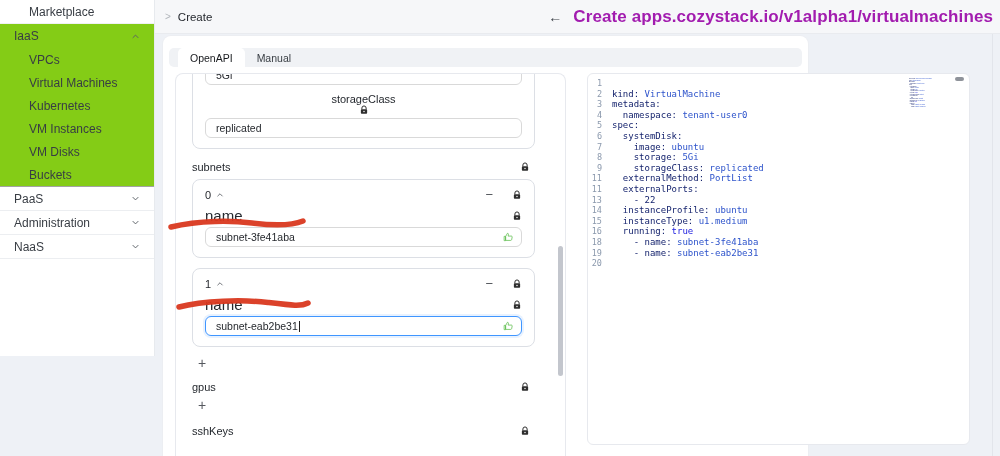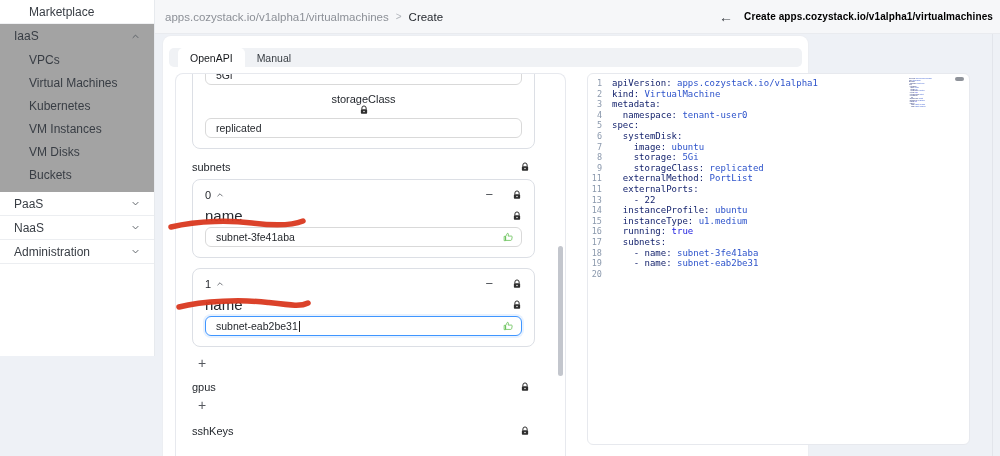--- a/index.html
+++ b/index.html
@@ -168,7 +168,6 @@
 
 <header class="header">
   <div class="crumbs">
-    <span class="crumb-path">apps.cozystack.io/v1alpha1/virtualmachines</span>
     <span class="crumb-sep">&gt;</span>
     <span class="crumb-cur">Create</span>
   </div>

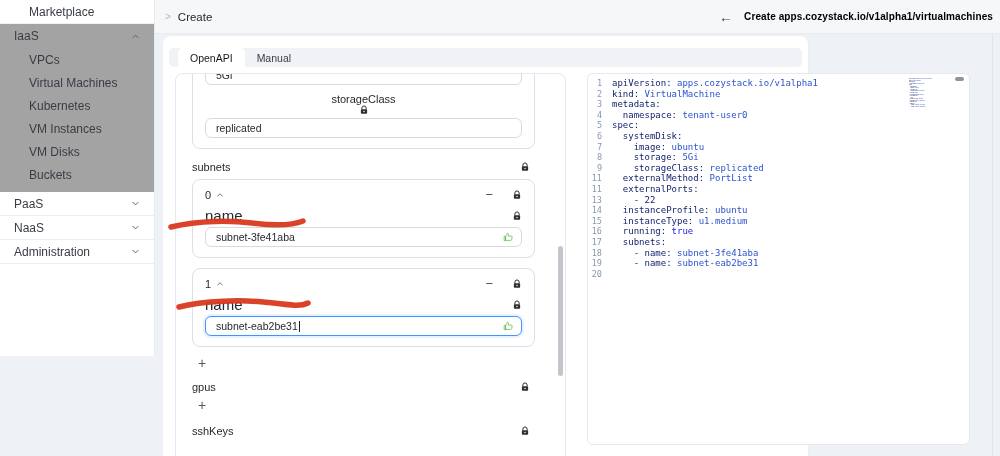--- a/index.html
+++ b/index.html
@@ -27,7 +27,7 @@
   .crumb-cur { color:#1f2329; }
   .head-right { display:flex; align-items:center; padding-right:7px; }
   .back-arrow { font-size:14px; color:#3c4047; margin-right:11px; cursor:pointer; }
-  .page-title { font-size:10px; font-weight:700; color:#000000; letter-spacing:.1px; }
+  .page-title { font-size:17px; font-weight:700; color:#a21caf; letter-spacing:.1px; }
 
   .edge-line { position:absolute; left:992px; top:34px; bottom:0; width:1px; background:#e2e5eb; }
 

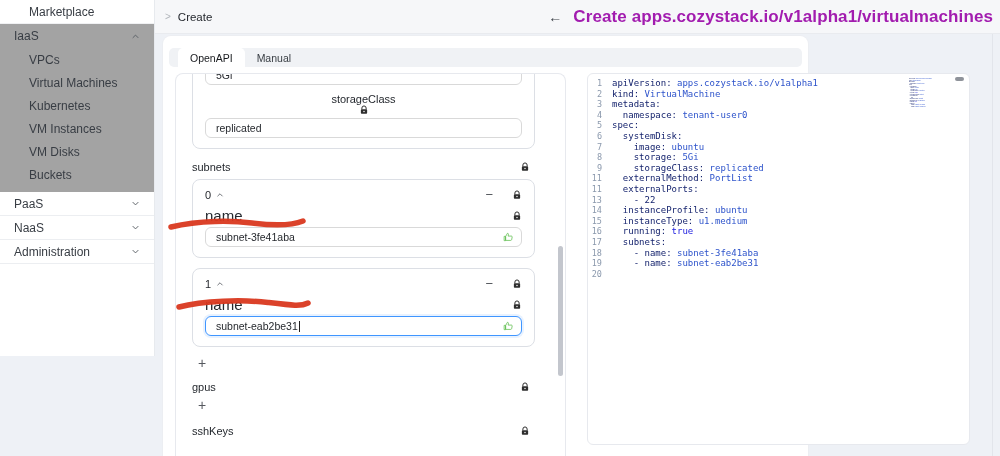--- a/index.html
+++ b/index.html
@@ -13,7 +13,7 @@
   .srow.top-item { border-bottom:1px solid #f0f1f3; }
   .srow .pad-sub { padding-left:29px; }
   .srow .pad-group { padding-left:14px; }
-  .ssection { background:#a3a3a3; border-bottom:6px solid #a3a3a3; }
+  .ssection { background:#84cc16; border-bottom:1px solid #a3a3a3; }
   .ssection .srow.subrow { height:23px; }
   .srow.grouprow { border-bottom:1px solid #eceef1; }
   .chev { width:14px; margin-right:12px; flex:none; display:flex; align-items:center; justify-content:center; }

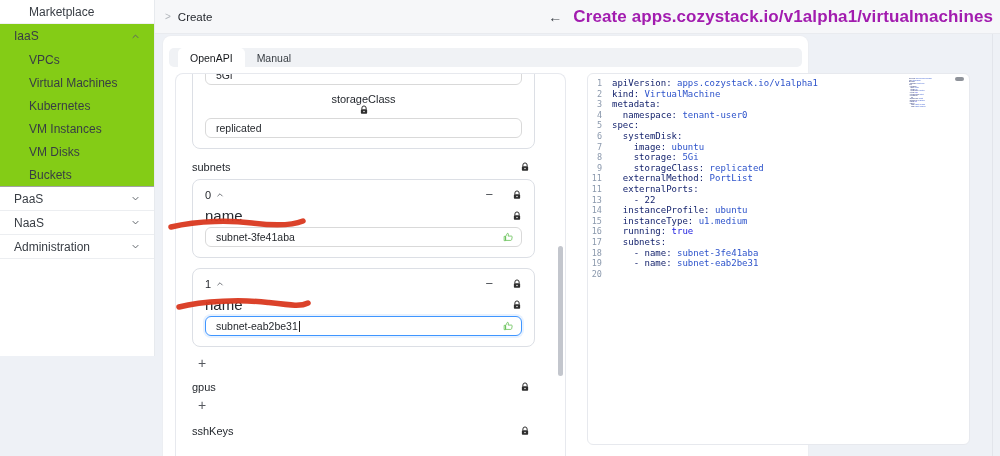--- a/index.html
+++ b/index.html
@@ -310,7 +310,6 @@
     <div class="code-lines">
       <div class="cline">
           <span class="ln">1</span>
-          <span class="ct"><span class="tk-k">apiVersion:</span><span class="tk-v"> apps.cozystack.io/v1alpha1</span><span class="tk-b"></span></span>
         </div>
       <div class="cline">
           <span class="ln">2</span>

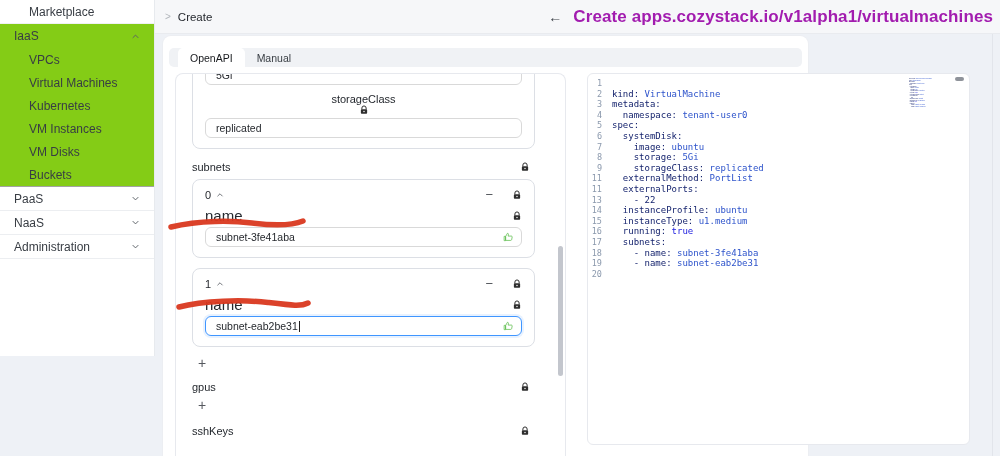--- a/index.html
+++ b/index.html
@@ -149,7 +149,7 @@
       </span>
   </div>
   <div class="srow grouprow">
-    <span class="slabel pad-group">NaaS</span>
+    <span class="slabel pad-group">Administration</span>
     <span class="chev">
         <svg>
           <use href="#sym-chev-down"></use>
@@ -157,7 +157,7 @@
       </span>
   </div>
   <div class="srow grouprow">
-    <span class="slabel pad-group">Administration</span>
+    <span class="slabel pad-group">NaaS</span>
     <span class="chev">
         <svg>
           <use href="#sym-chev-down"></use>

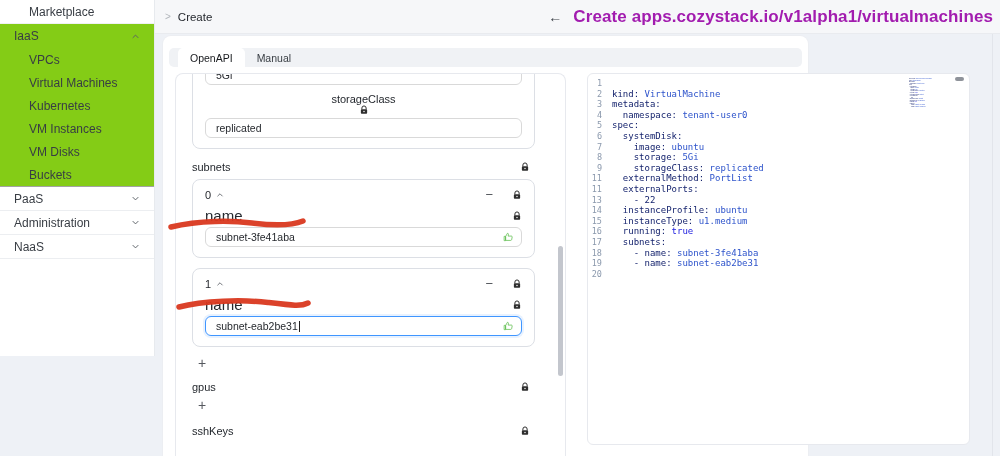--- a/index.html
+++ b/index.html
@@ -368,10 +368,6 @@
           <span class="ct"><span class="tk-k">  running:</span><span class="tk-v"></span><span class="tk-b"> true</span></span>
         </div>
       <div class="cline">
-          <span class="ln">17</span>
-          <span class="ct"><span class="tk-k">  subnets:</span><span class="tk-v"></span><span class="tk-b"></span></span>
-        </div>
-      <div class="cline">
           <span class="ln">18</span>
           <span class="ct"><span class="tk-k">    - name:</span><span class="tk-v"> subnet-3fe41aba</span><span class="tk-b"></span></span>
         </div>

